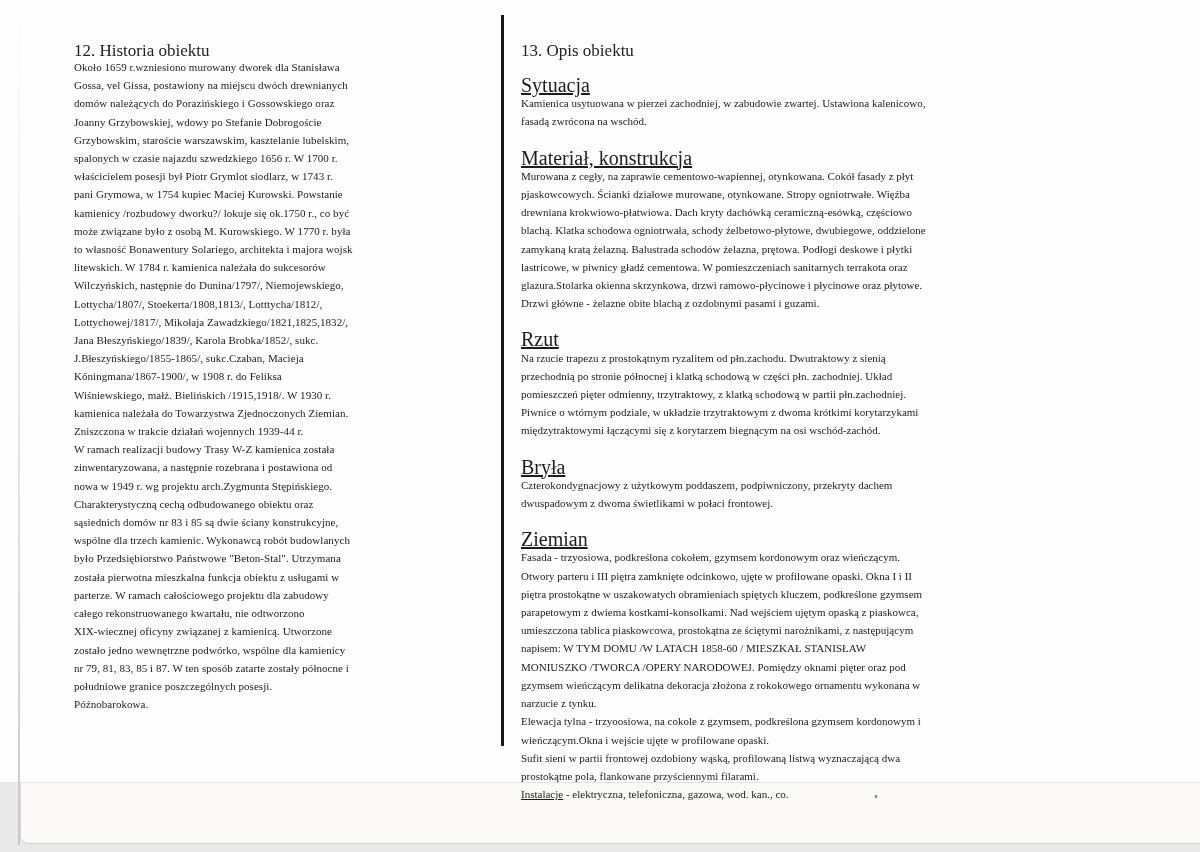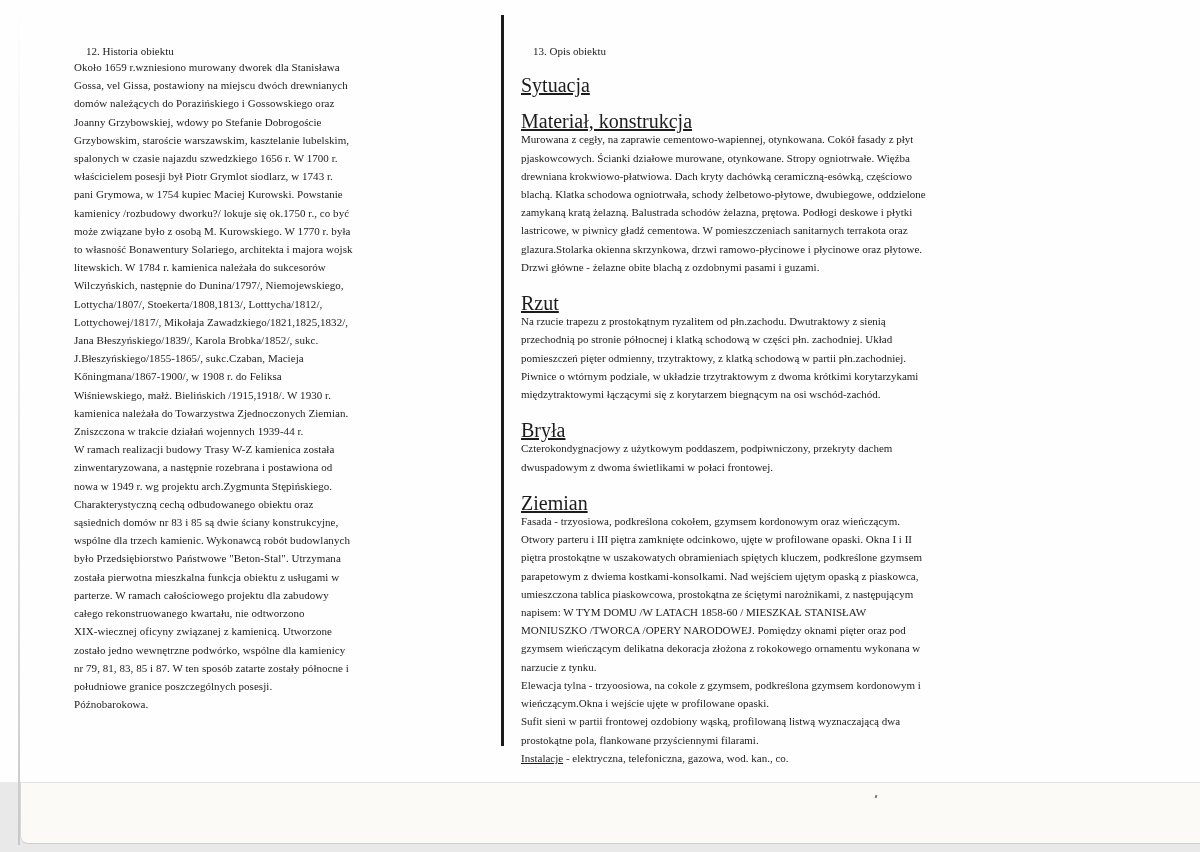--- a/index.html
+++ b/index.html
@@ -36,7 +36,7 @@
   .col-left { left: 74px; width: 430px; }
   .col-right { left: 521px; width: 670px; }
   .sec-title {
-    font-size: 11px; line-height: 14px; margin: 0 0 0 12px;
+    font-size: 17px; line-height: 14px; margin: 0 0 0 0;
     color: #222;
   }
   .para {

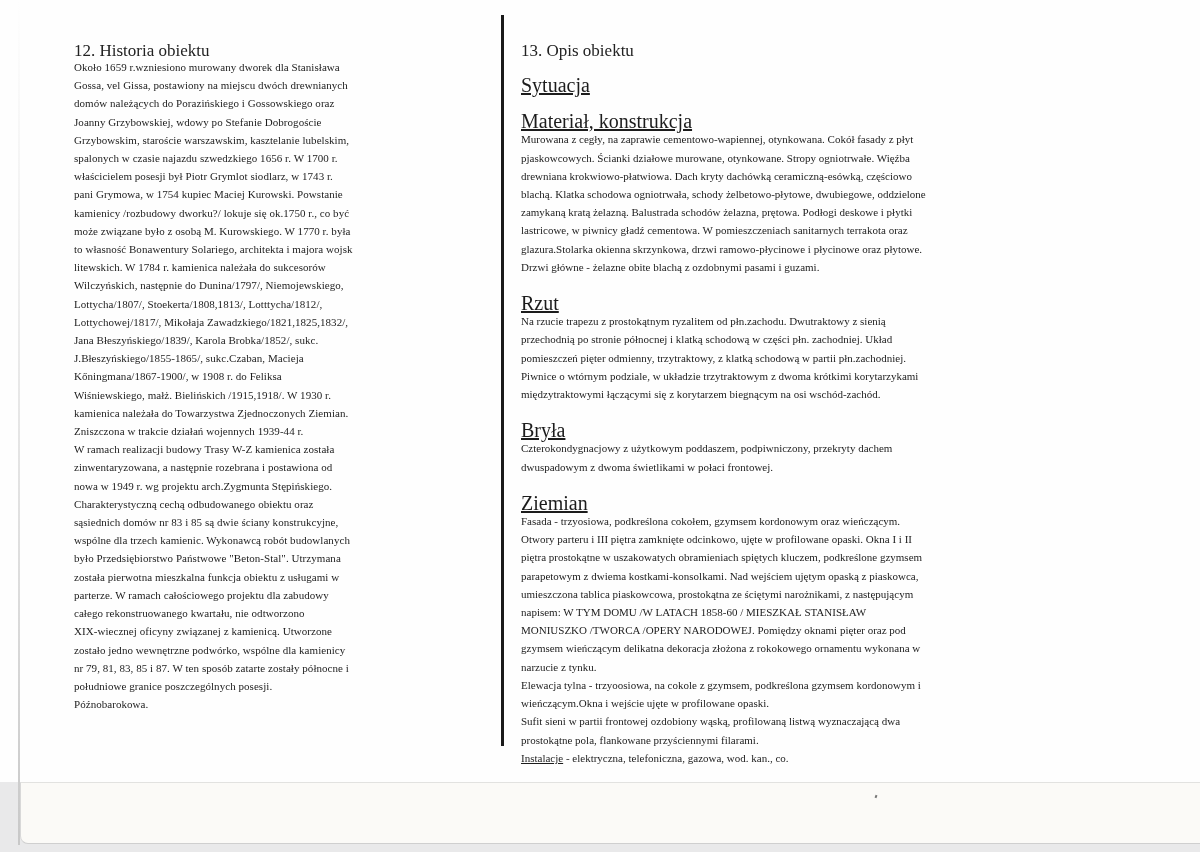--- a/index.html
+++ b/index.html
@@ -109,6 +109,8 @@
   <div class="sec-title">13. Opis obiektu</div>
 
   <span class="subhead">Sytuacja</span>
+  <p class="para">Kamienica usytuowana w pierzei zachodniej, w zabudowie zwartej. Ustawiona kalenicowo,
+fasadą zwrócona na wschód.</p>
 
   <span class="subhead">Materiał, konstrukcja</span>
   <p class="para">Murowana z cegły, na zaprawie cementowo-wapiennej, otynkowana. Cokół fasady z płyt

